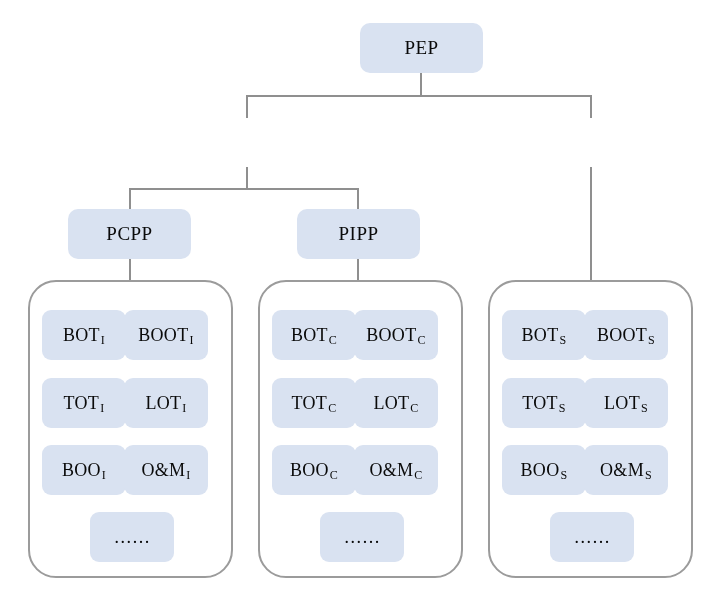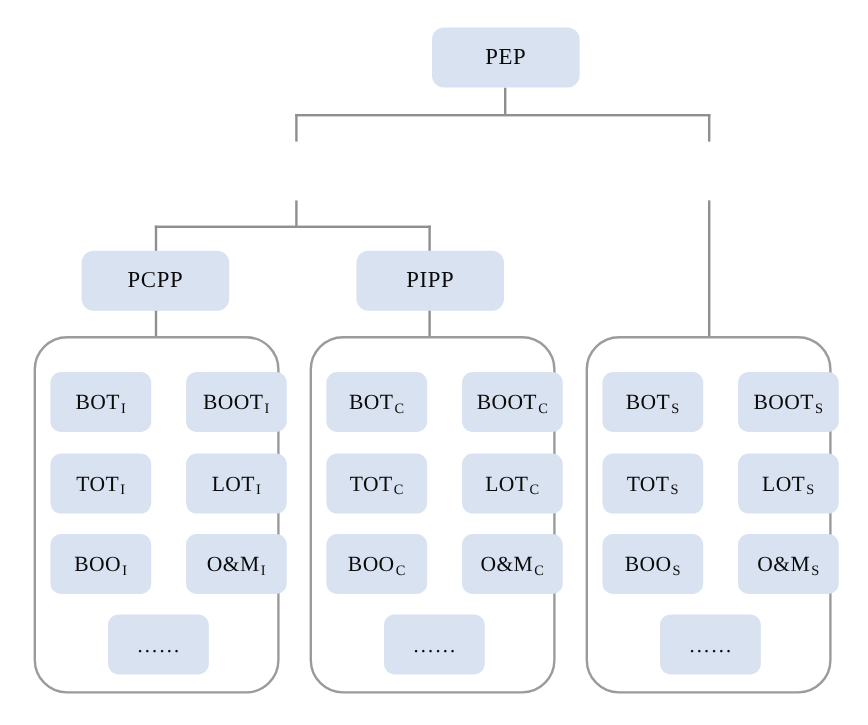--- a/index.html
+++ b/index.html
@@ -32,7 +32,7 @@
   }
   .leaf .sub{font-size:12px;position:relative;top:5px;margin-left:1px;}
   .r1{top:28px}.r2{top:96px}.r3{top:163px}.r4{top:230px}
-  .c1{left:12px}.c2{left:125px}.cc{left:60px}
+  .c1{left:12px}.c2{left:94px}.cc{left:60px}
 
   .line{position:absolute;background:var(--connector);}
   .v{width:2px;}

